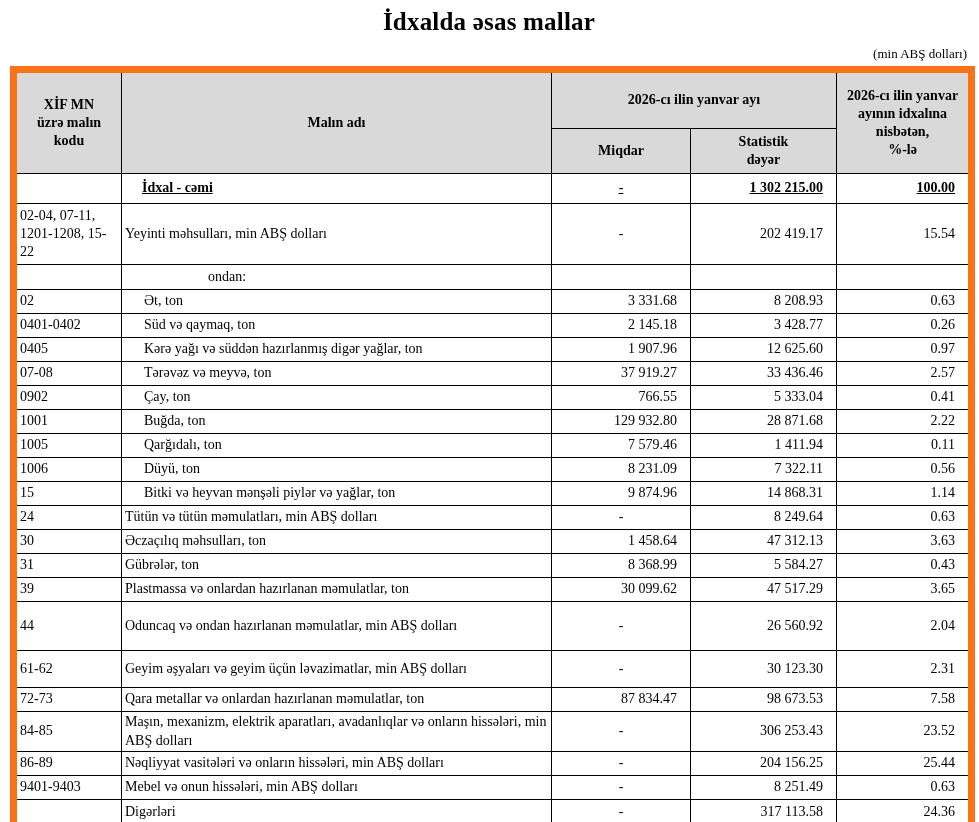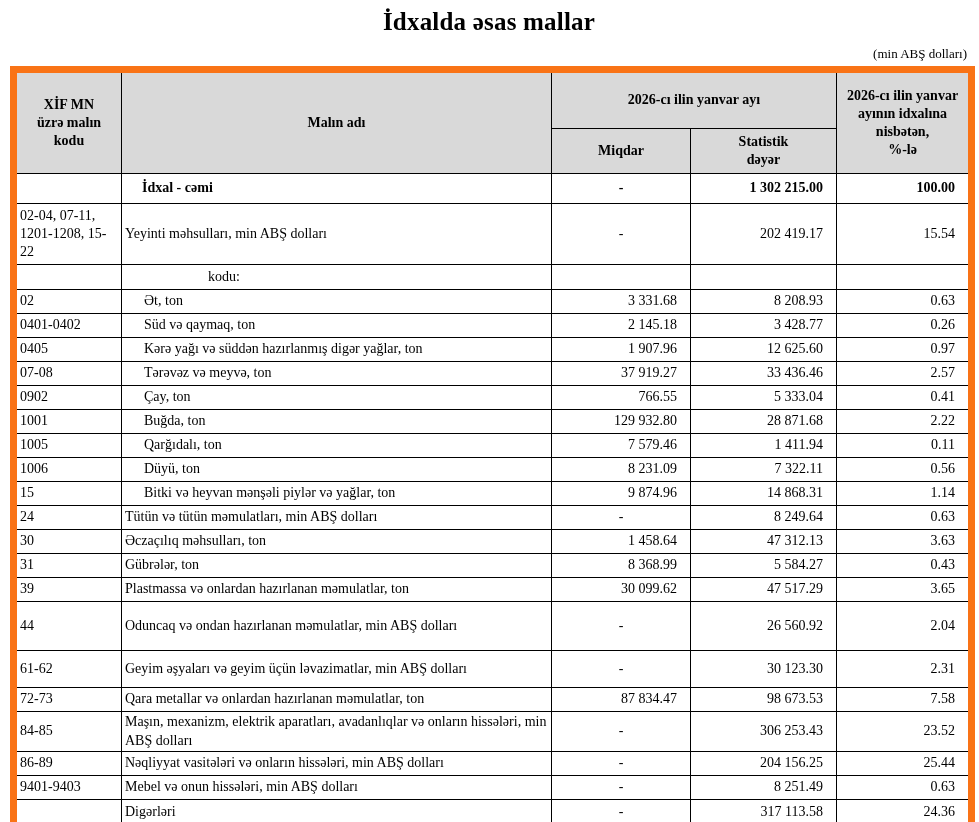--- a/index.html
+++ b/index.html
@@ -52,7 +52,7 @@
   td.c-num  { text-align: right; padding-right: 13px; }
   td.c-num.dash { text-align: center; padding-right: 2px; }
   tbody tr { height: 24px; }
-  tr.r-total  { height: 30px; }
+  tr.r-total  { height: 30px; text-decoration: underline; }
   tr.r-total td { font-weight: bold; }
   tr.r-total td.c-name { padding-left: 20px; }
   tr.r-tall3  { height: 61px; }

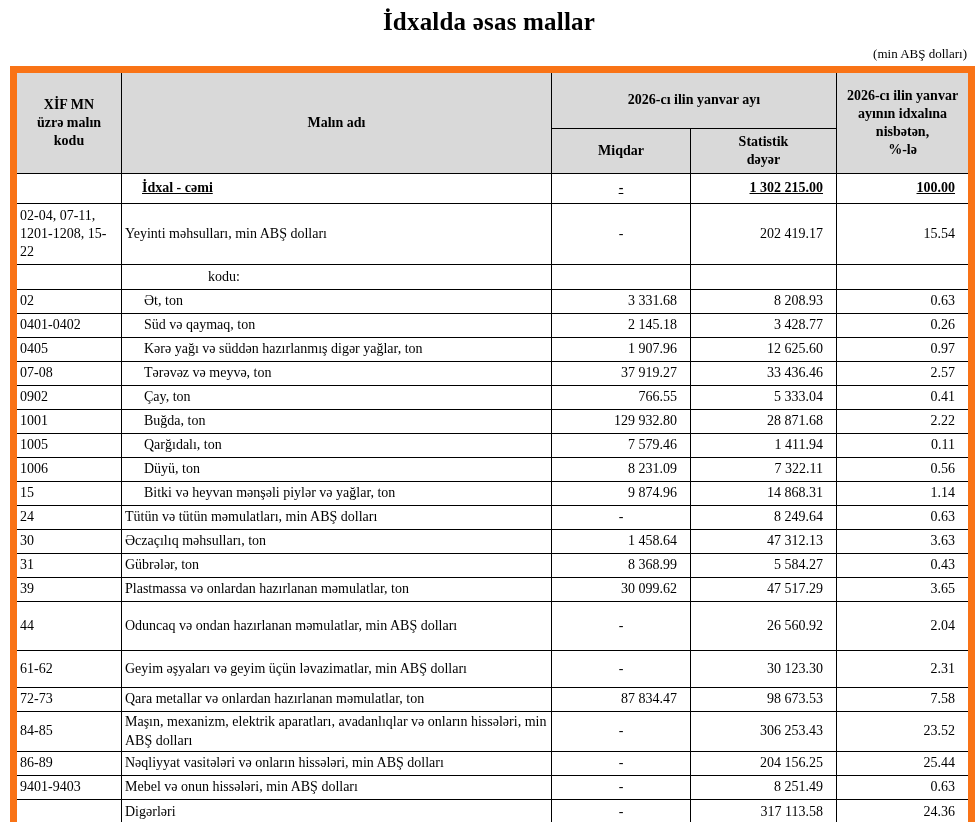--- a/index.html
+++ b/index.html
@@ -114,7 +114,7 @@
         </tr>
         <tr class="r-sub">
           <td class="c-code"></td>
-          <td class="c-name">kodu:</td>
+          <td class="c-name">ondan:</td>
           <td class="c-num"></td>
           <td class="c-num"></td>
           <td class="c-num"></td>

